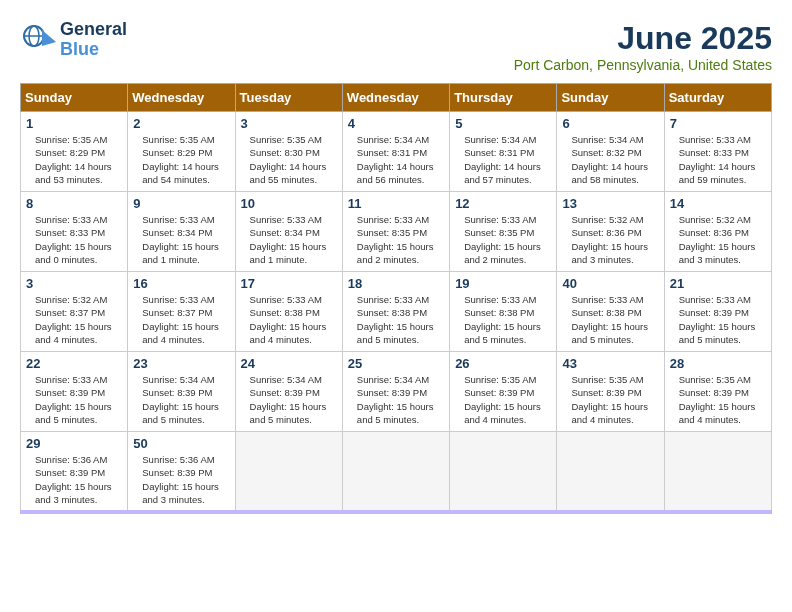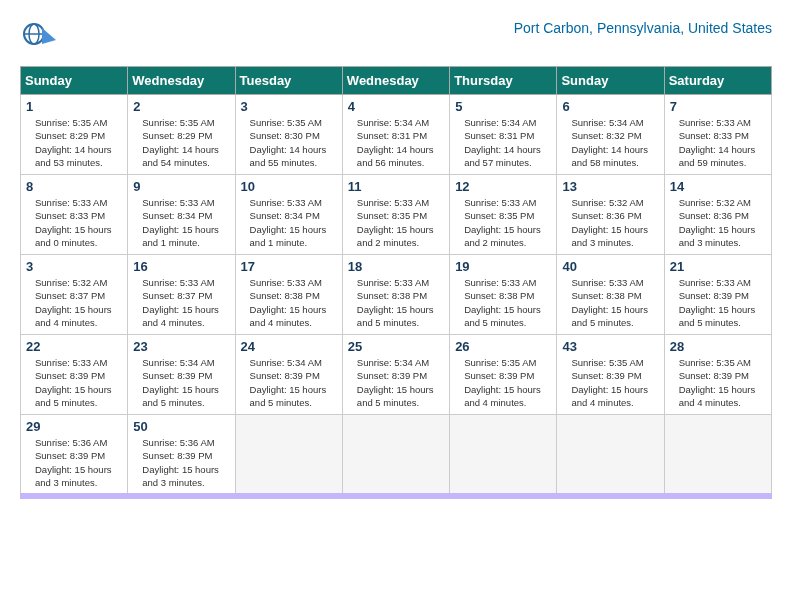--- a/index.html
+++ b/index.html
@@ -111,6 +111,10 @@
 
       <polygon points="22,8 36,20 22,24" fill="#4a90d9"></polygon>
     </svg>
+    <div class="logo-text">
+      <span class="logo-general">General</span>
+      <span class="logo-blue">Blue</span>
+    </div>
   </div>
   <div class="title-area">
     <div class="location-title">Port Carbon, Pennsylvania, United States</div>

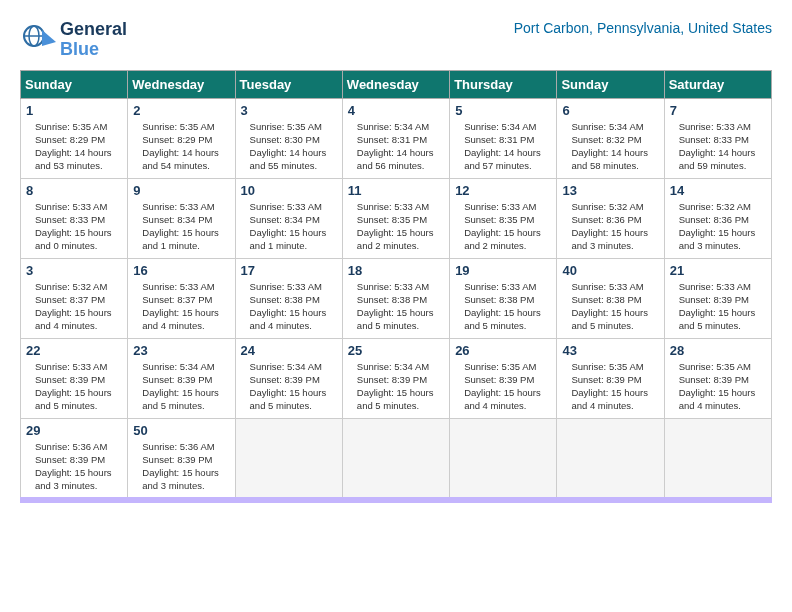--- a/index.html
+++ b/index.html
@@ -117,6 +117,7 @@
     </div>
   </div>
   <div class="title-area">
+    <div class="month-title">June 2025</div>
     <div class="location-title">Port Carbon, Pennsylvania, United States</div>
   </div>
 </div>

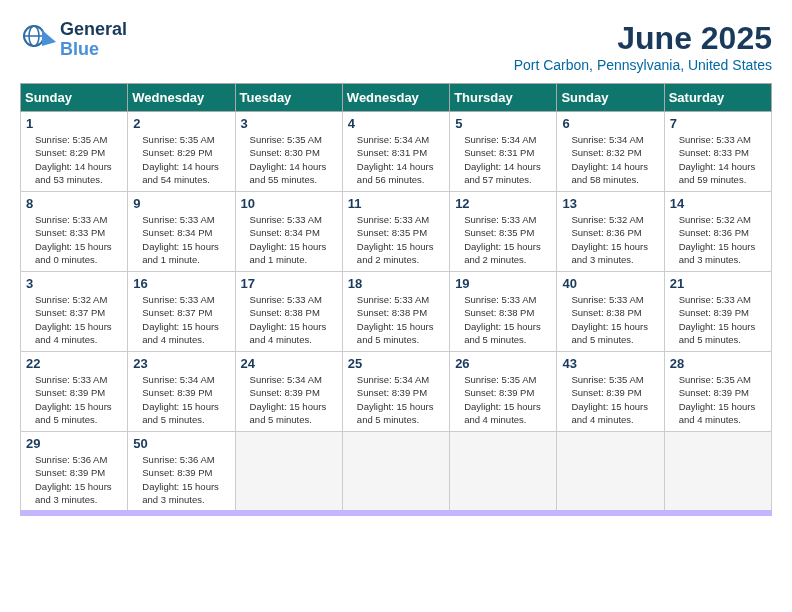--- a/index.html
+++ b/index.html
@@ -50,7 +50,7 @@
     }
     .location-title {
       font-size: 14px;
-      color: #0369a1;
+      color: #4d7c0f;
       text-align: right;
     }
     .calendar {

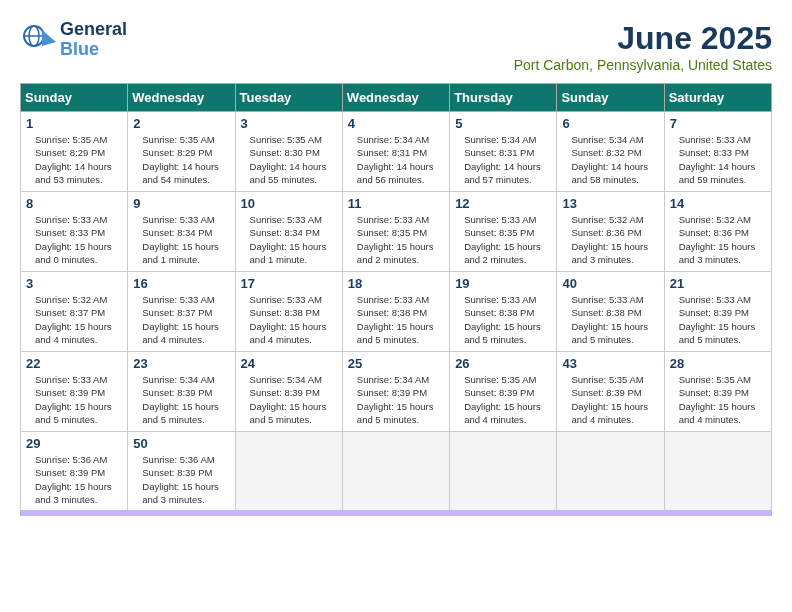--- a/index.html
+++ b/index.html
@@ -59,7 +59,7 @@
       table-layout: fixed;
     }
     .calendar th {
-      background: #0f766e;
+      background: #a16207;
       color: #fff;
       font-size: 13px;
       font-weight: bold;

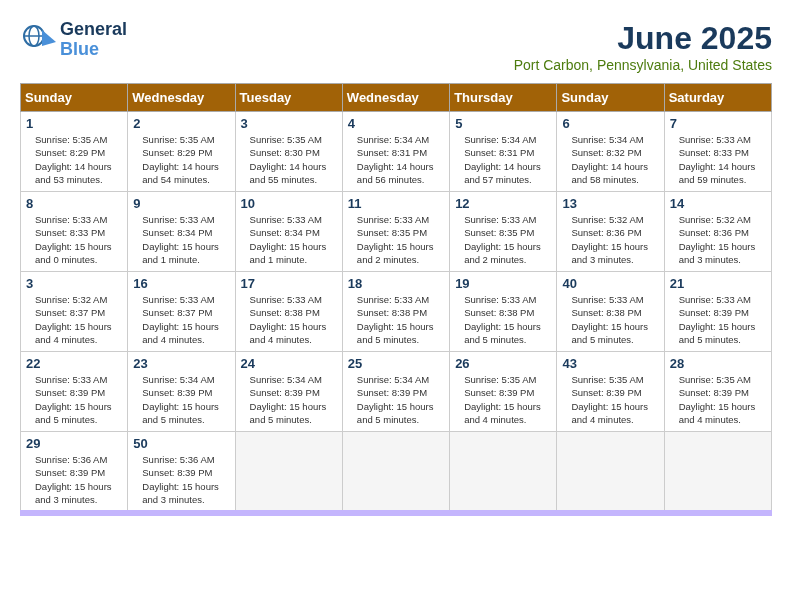--- a/index.html
+++ b/index.html
@@ -94,7 +94,7 @@
       margin-left: 9px;
     }
     .last-row td {
-      border-bottom: 6px solid #c4b5fd;
+      border-bottom: 4px solid #c4b5fd;
     }
   </style>
 </head>

